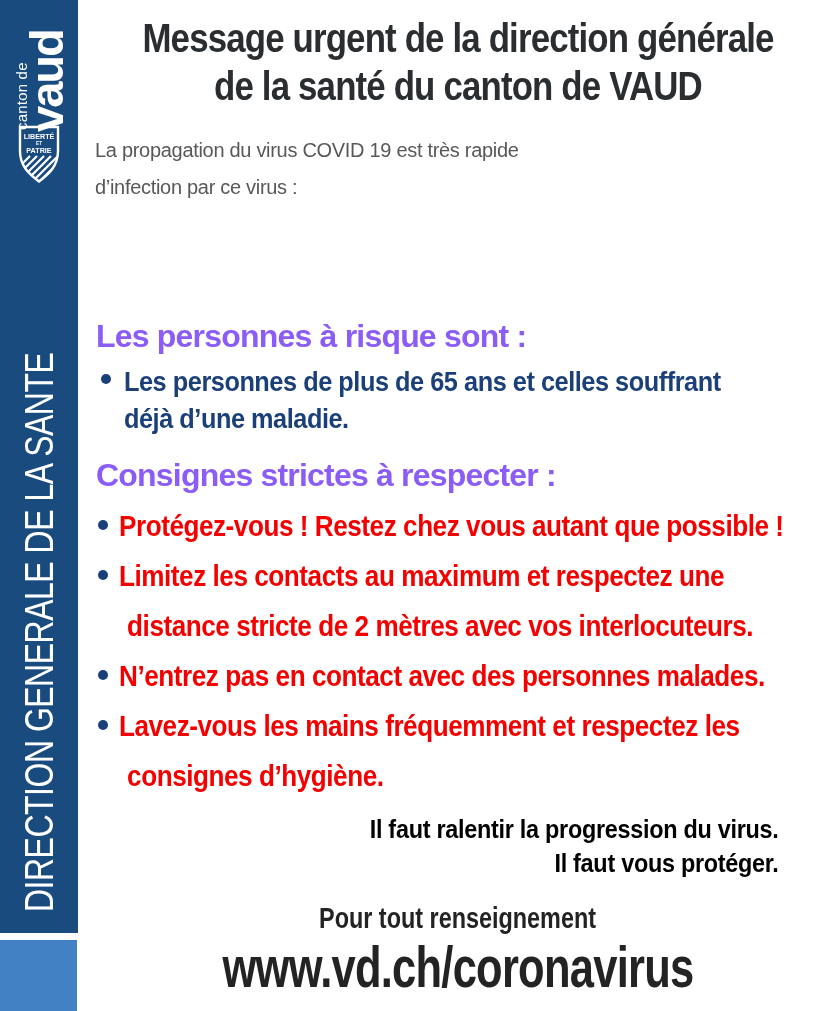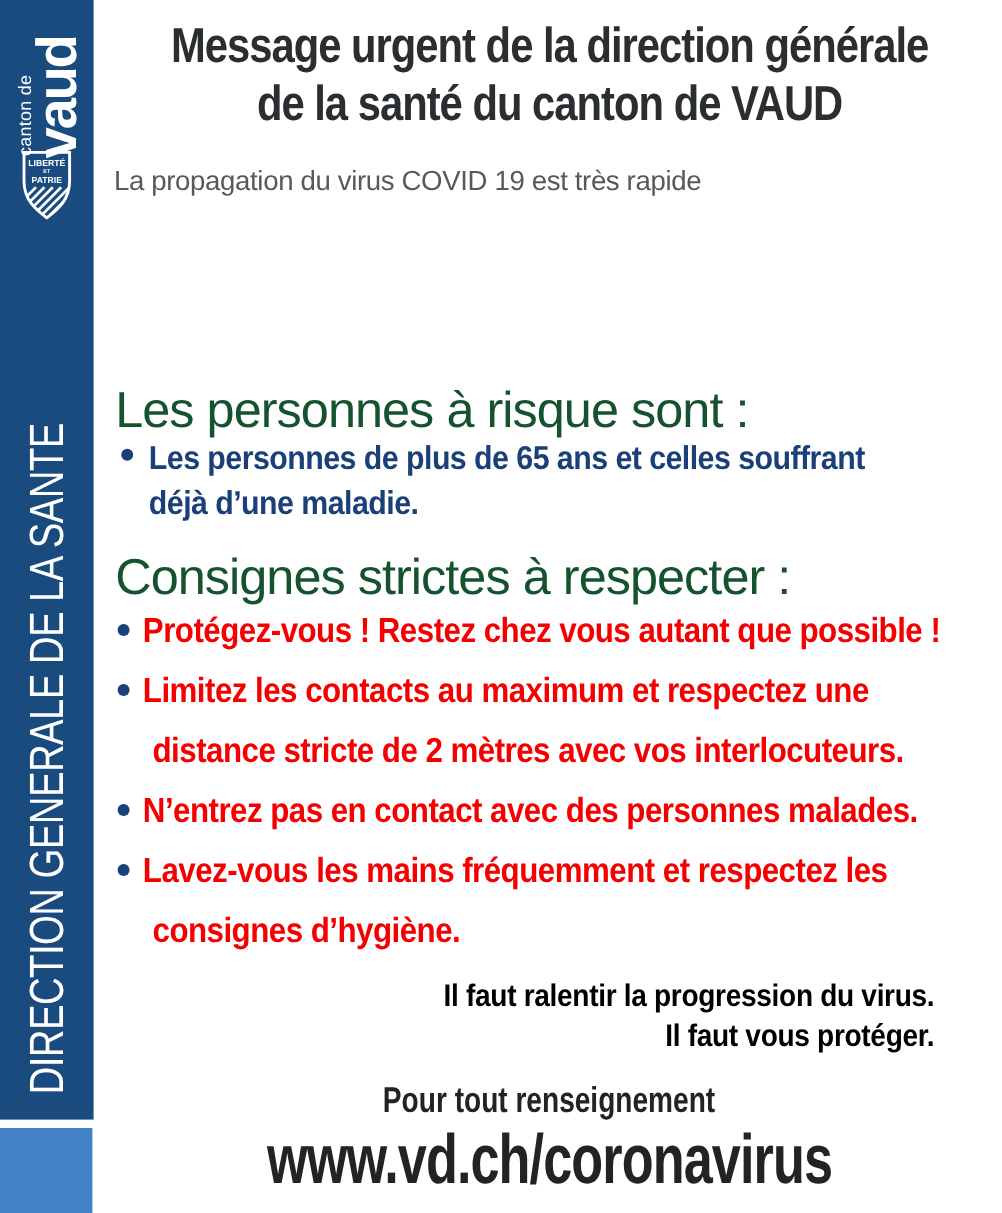--- a/index.html
+++ b/index.html
@@ -45,7 +45,7 @@
 
   .intro {
     position:absolute; left:95px; top:132px; margin:0;
-    color:#58585a; font-size:23px; line-height:37px; font-weight:400;
+    color:#58585a; font-size:20px; line-height:37px; font-weight:400;
   }
   .intro span { display:block; letter-spacing:-0.3px; white-space:nowrap; }
 

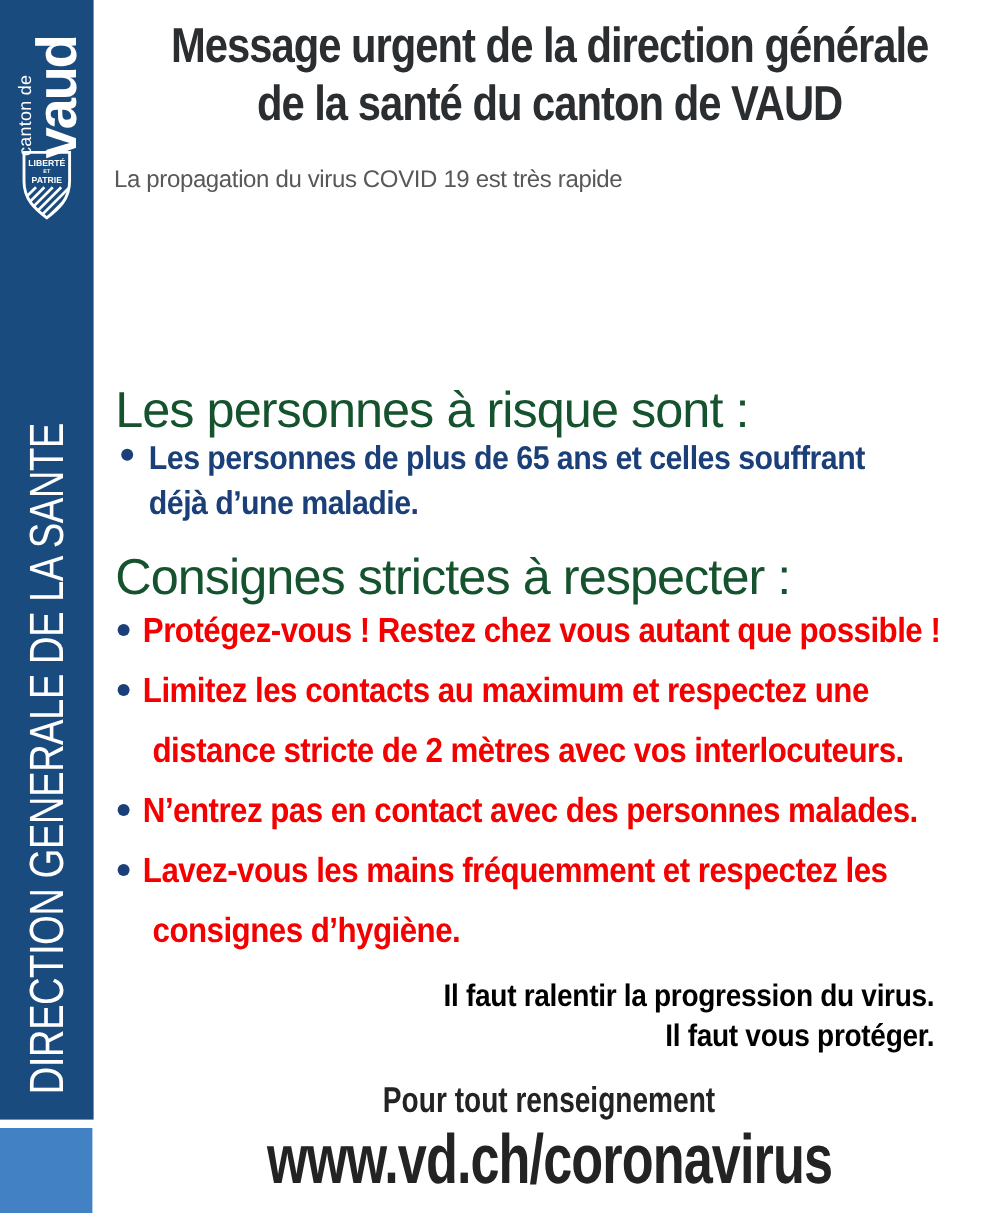--- a/index.html
+++ b/index.html
@@ -145,6 +145,7 @@
 
     <p class="intro">
       <span>La propagation du virus COVID 19 est très rapide</span>
+      <span>d’infection par ce virus :</span>
     </p>
 
     <h2 class="section-heading h-risk">Les personnes à risque sont :</h2>

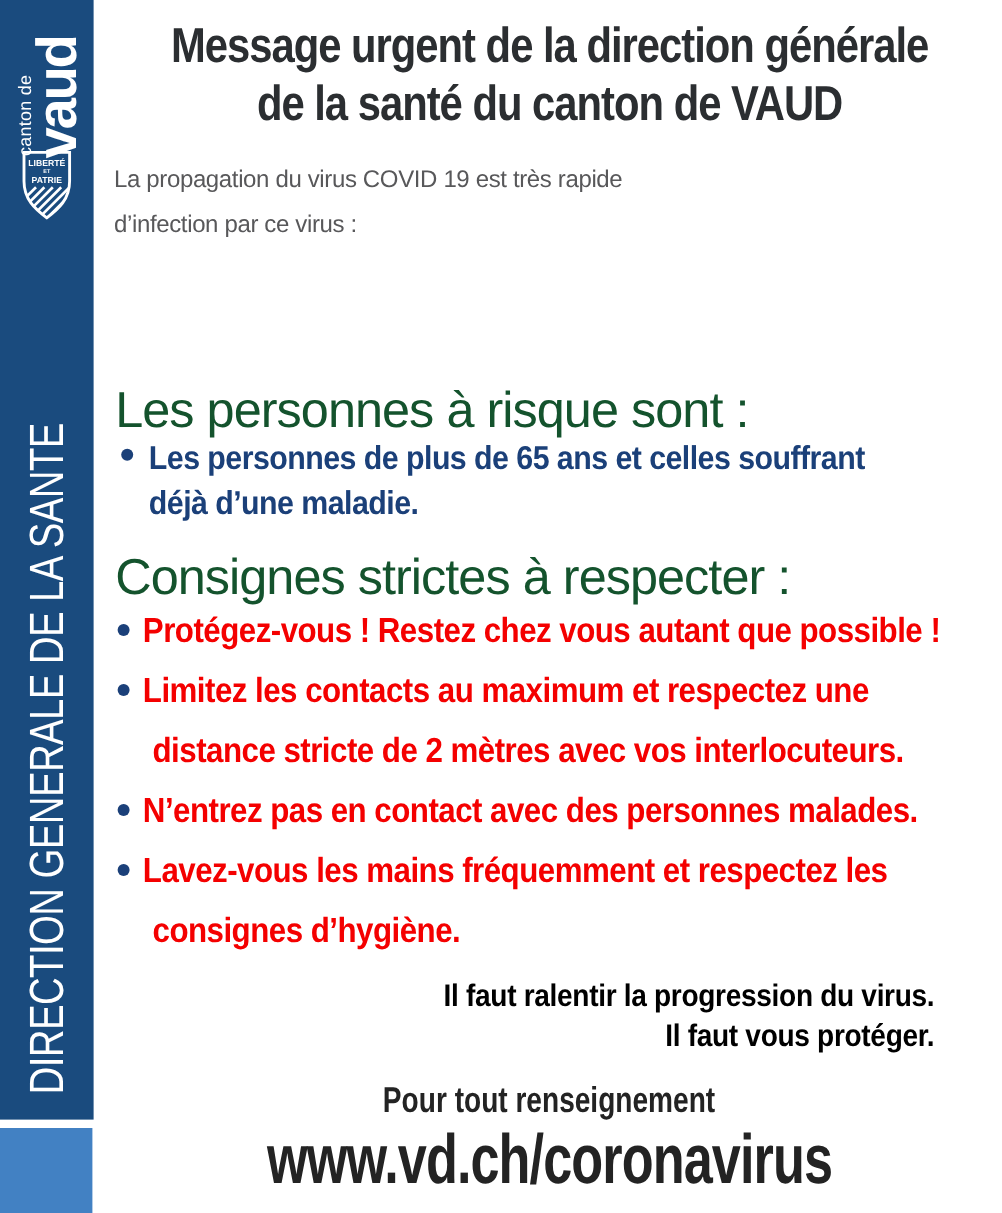--- a/index.html
+++ b/index.html
@@ -50,8 +50,8 @@
   .intro span { display:block; letter-spacing:-0.3px; white-space:nowrap; }
 
   .section-heading {
-    position:absolute; margin:0; color:#14532d; font-size:42px;
-    font-weight:400; letter-spacing:-0.8px; white-space:nowrap;
+    position:absolute; margin:0; color:#8b5cf6; font-size:32px;
+    font-weight:700; letter-spacing:-0.8px; white-space:nowrap;
   }
   .h-risk  { left:96px; top:318px; }
   .h-rules { left:96px; top:457px; }

